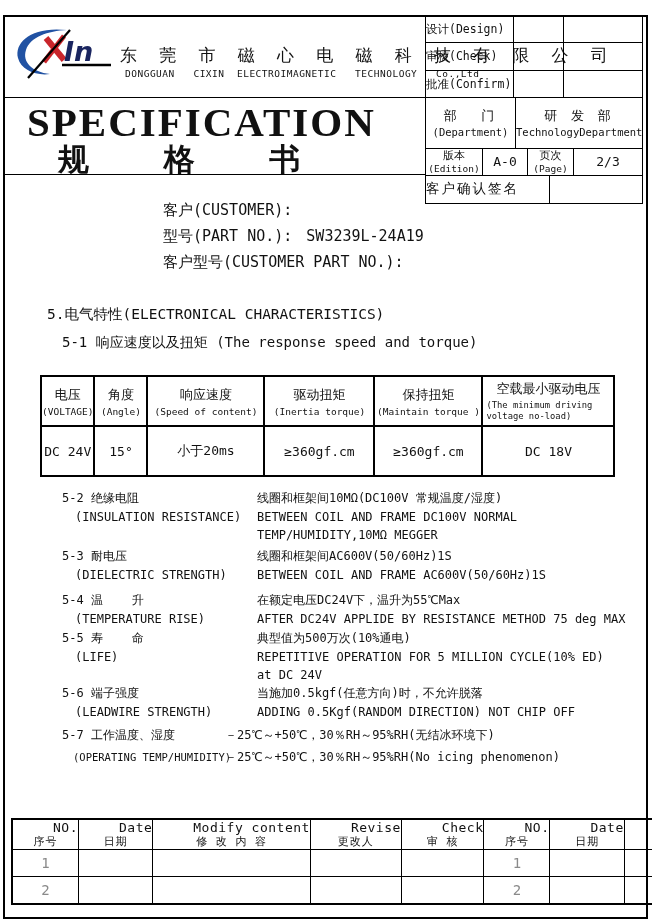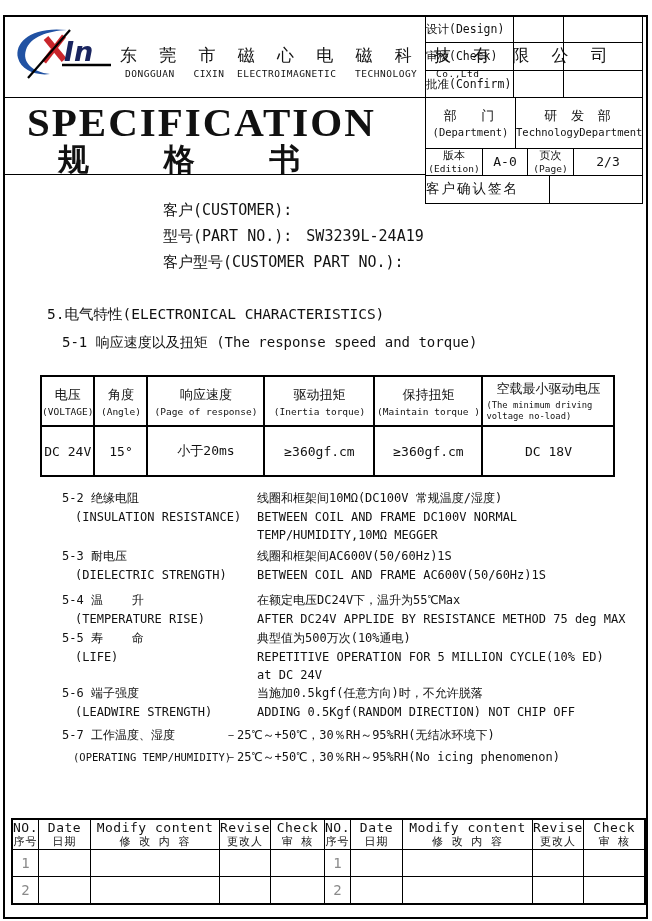--- a/index.html
+++ b/index.html
@@ -202,7 +202,7 @@
       </td>
       <td>
         <div class="sh-cn t">响应速度</div>
-        <div class="sh-en t">(Page of response)</div>
+        <div class="sh-en t">(Speed of content)</div>
       </td>
       <td>
         <div class="sh-cn t">驱动扭矩</div>

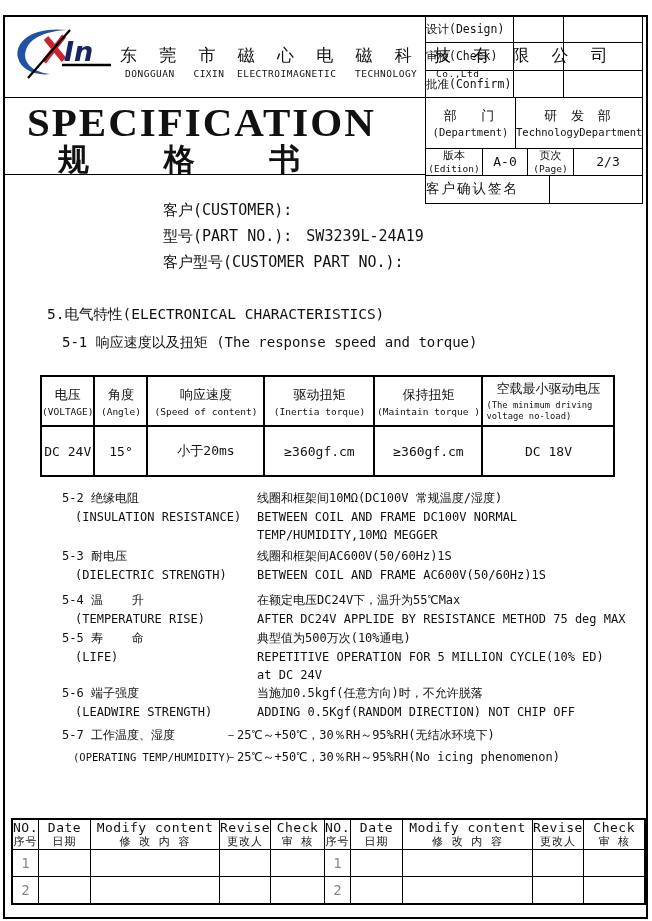--- a/index.html
+++ b/index.html
@@ -63,7 +63,7 @@
   table.rev { border-collapse:collapse; table-layout:fixed; position:absolute;
               left:11px; top:818px; border:2px solid #000; }
   table.rev td { border:1.5px solid #000; padding:0; text-align:center; vertical-align:middle; overflow:hidden; }
-  .rh-en { font-size:13px; letter-spacing:0.5px; }
+  .rh-en { font-size:13px; letter-spacing:0.5px;padding-left:40px; }
   .rh-cn { font-size:11px; letter-spacing:1px; margin-top:-1px; }
   .rno { color:#8a8a8a; font-size:14px; }
 </style>

